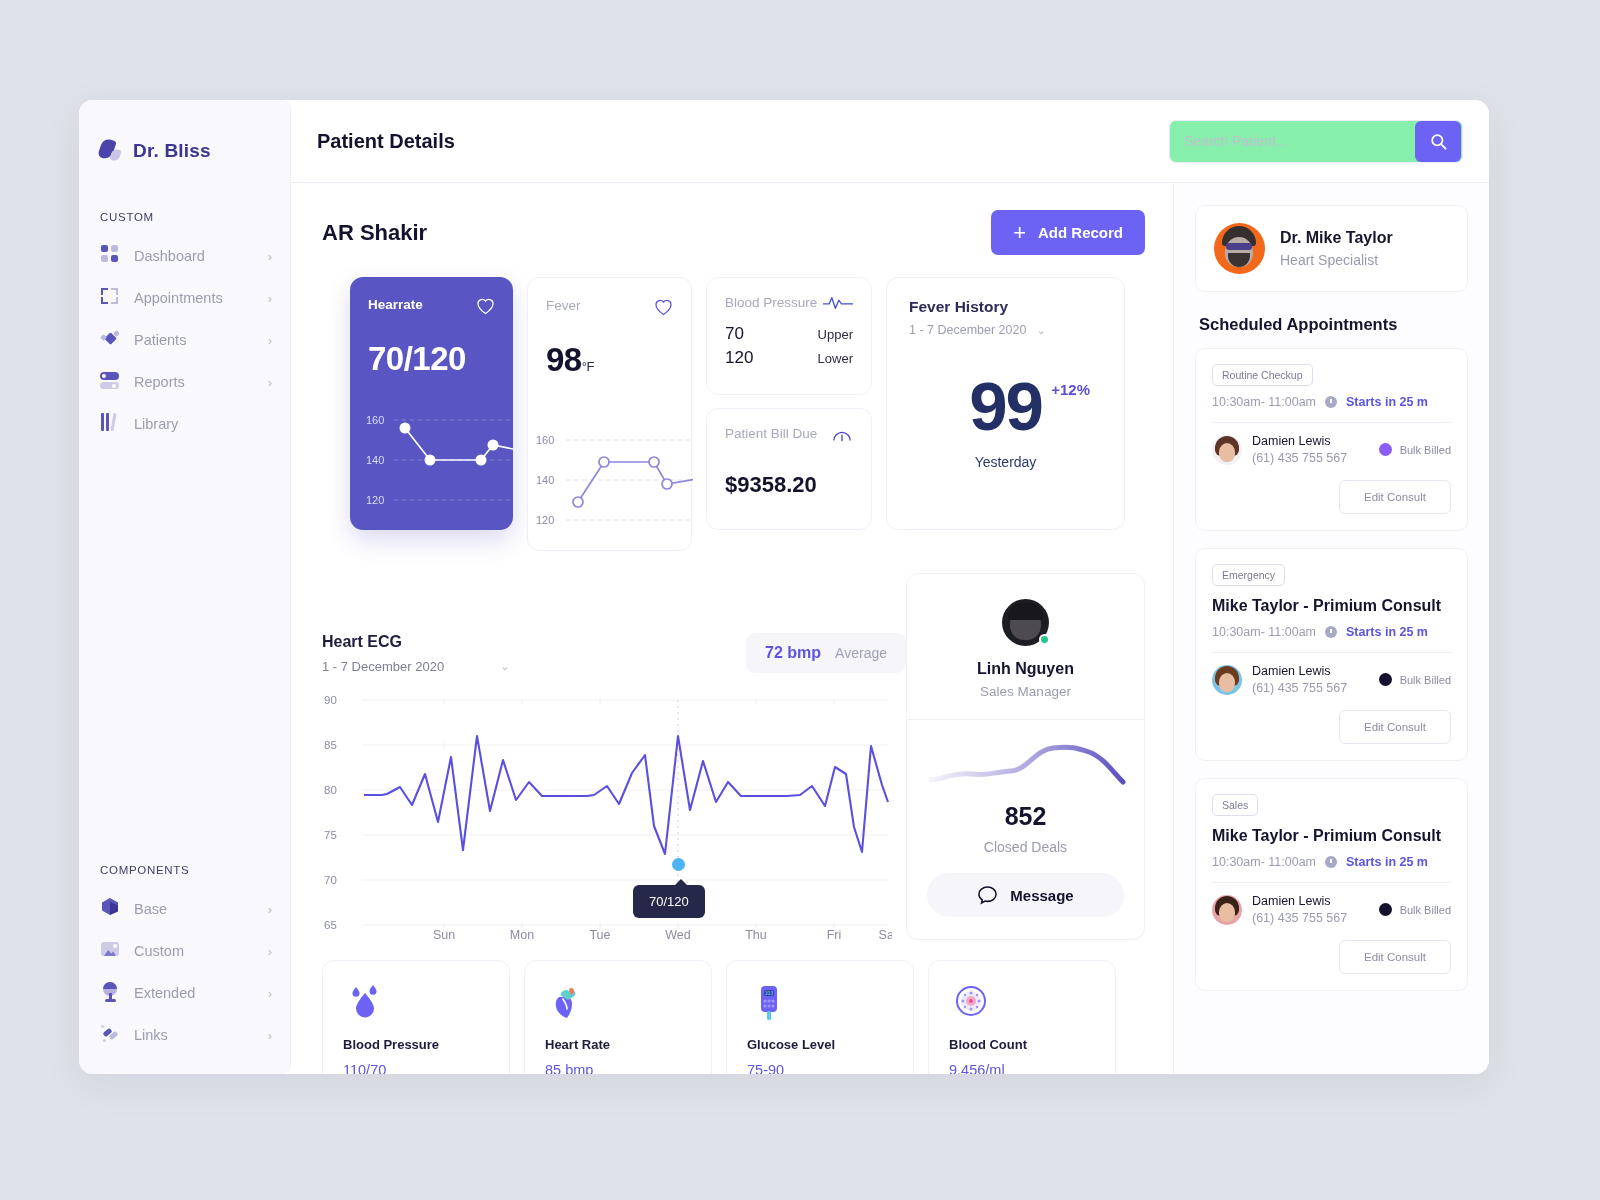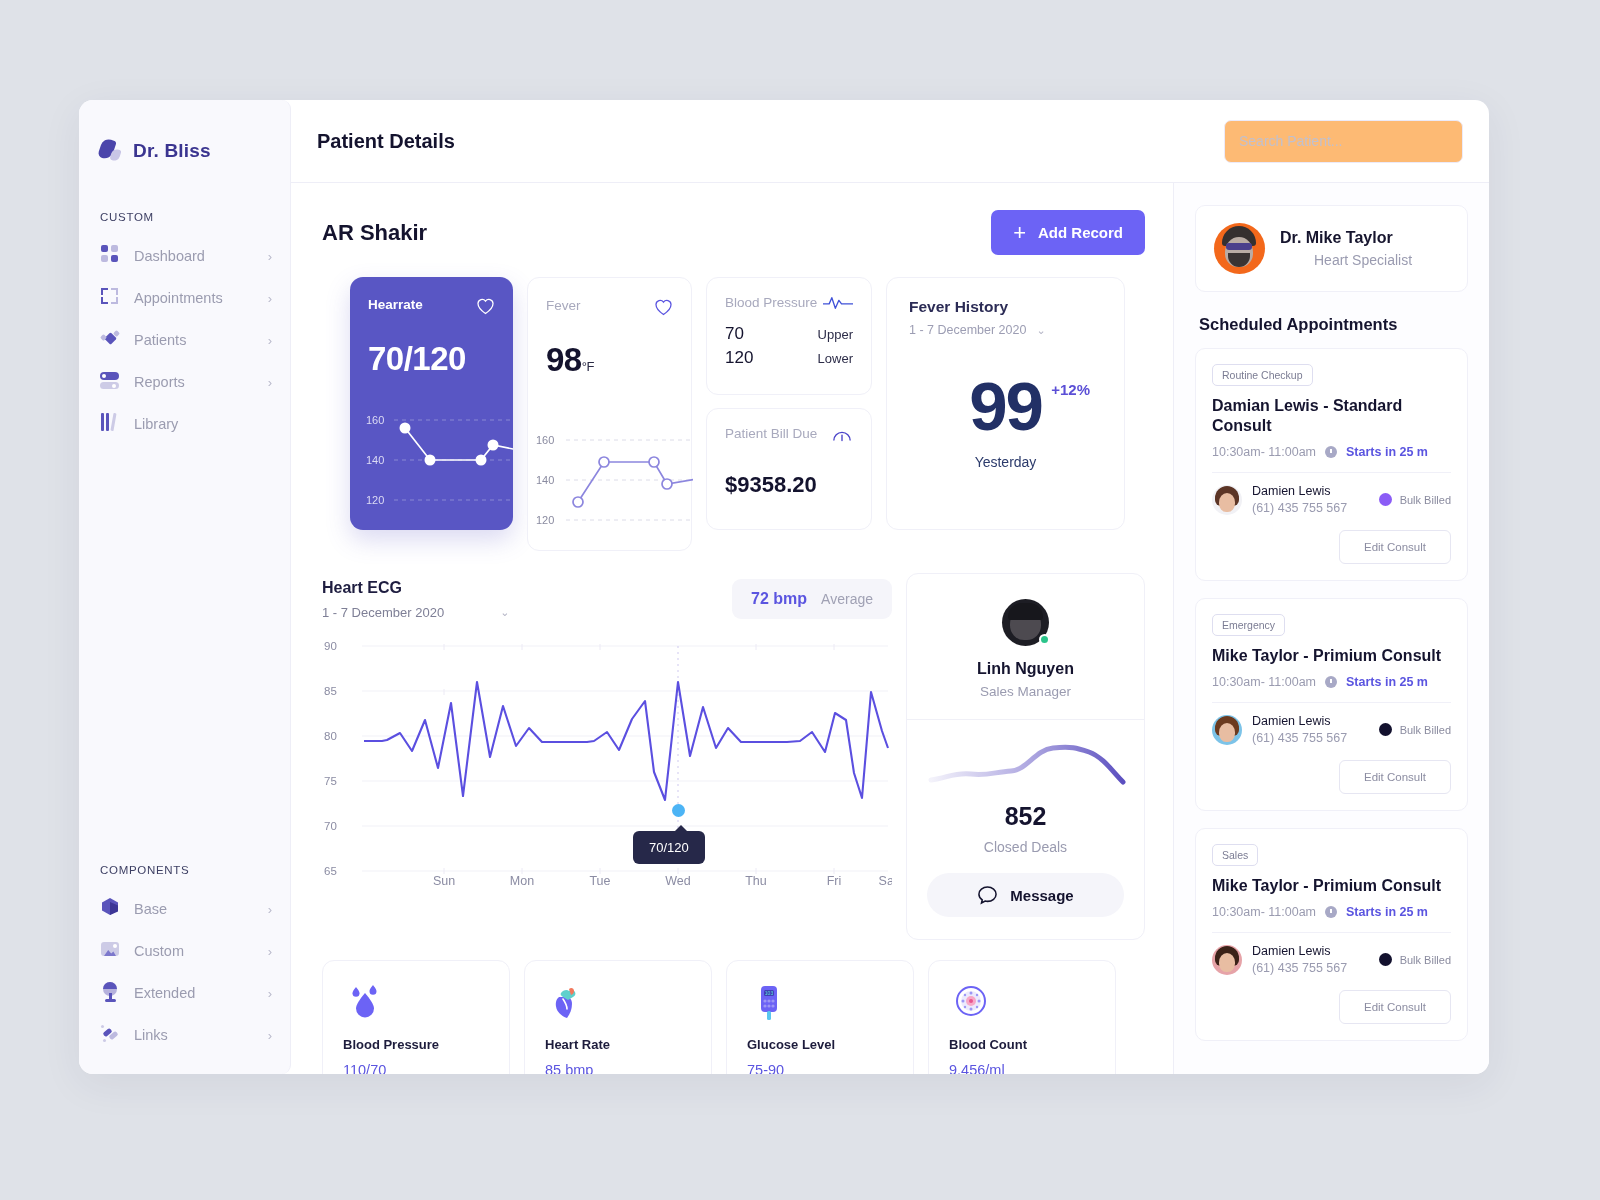--- a/index.html
+++ b/index.html
@@ -107,8 +107,8 @@
   }
   .page-title { font-size: 20px; font-weight: bold; color: #14132e; flex: 1; }
   .search-wrap {
-    display: flex; align-items: center; width: 239px; height: 43px;
-    border: 1px solid #eceaf8; border-radius: 7px; overflow: hidden; background: #fdba74; gap: 36px;
+    display: flex; align-items: center; width: 294px; height: 43px;
+    border: 1px solid #eceaf8; border-radius: 7px; overflow: hidden; background: #86efac; gap: 36px;
   }
   .search-input {
     flex: 1; border: none; outline: none; height: 100%;

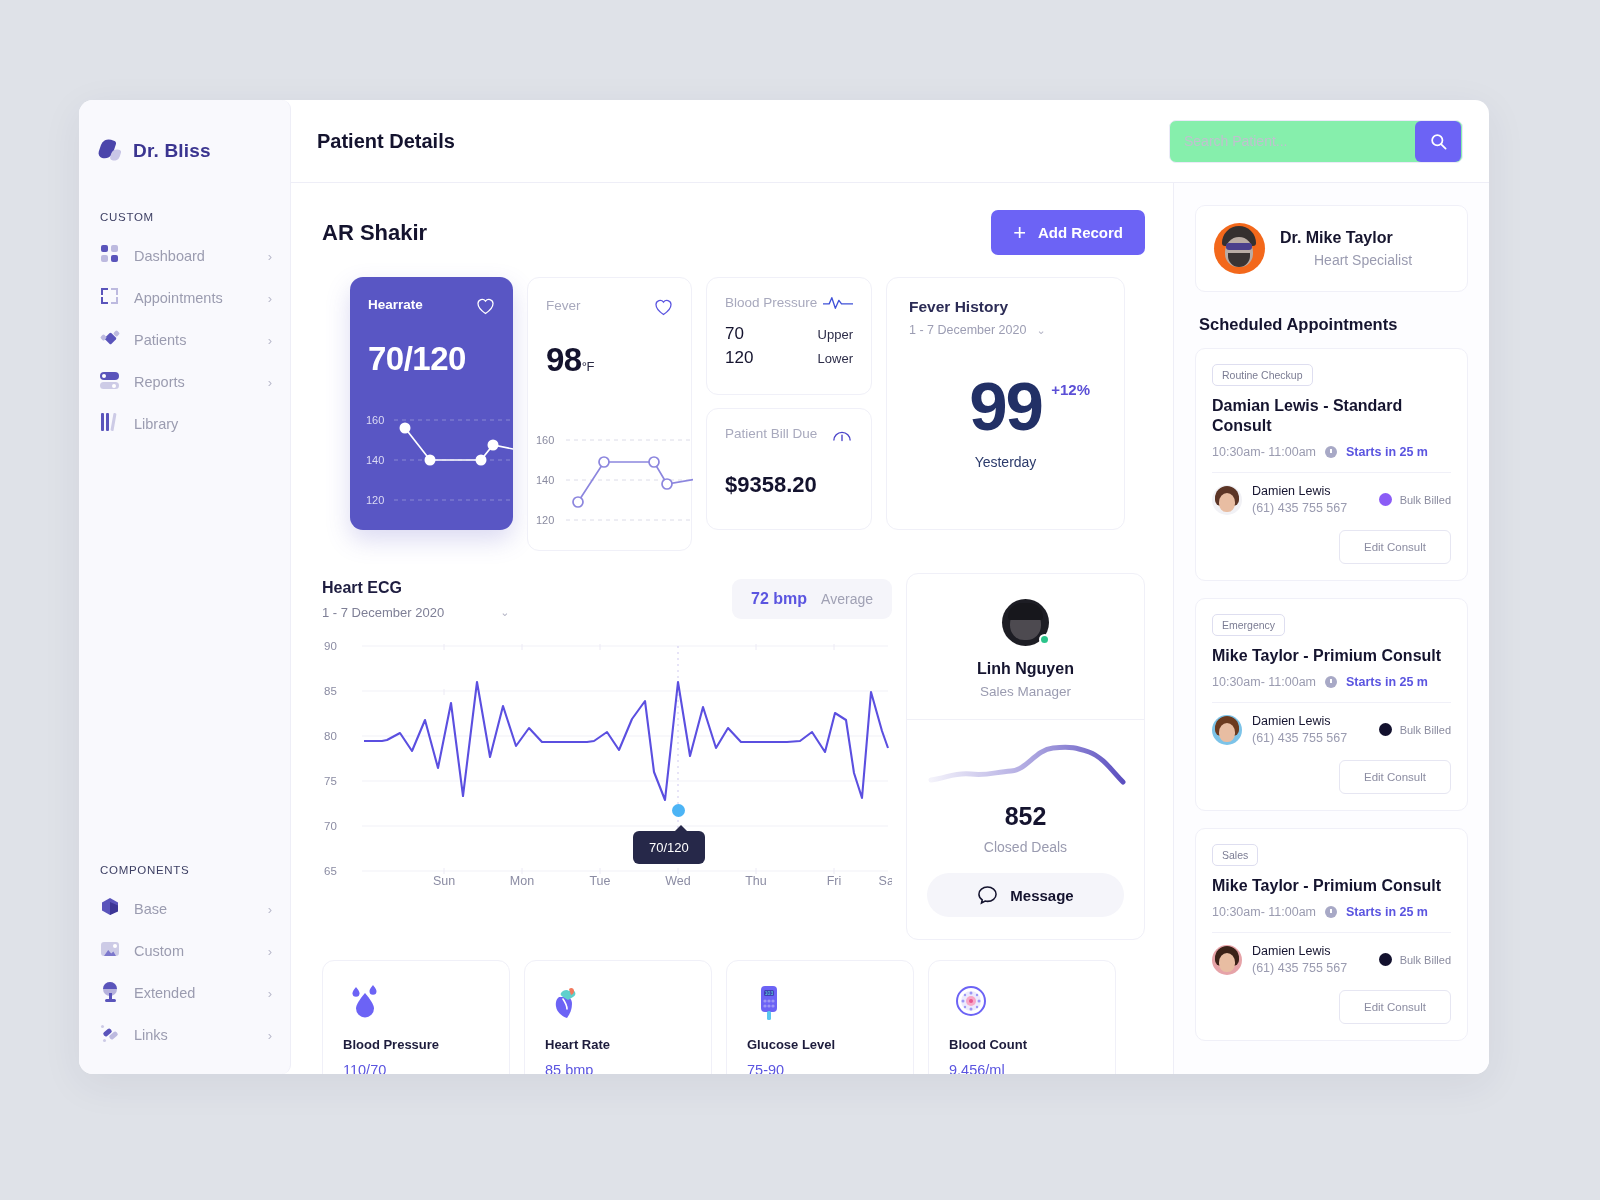--- a/index.html
+++ b/index.html
@@ -240,7 +240,7 @@
   .doc-av .glasses { position:absolute; left:12px; top:20px; width:26px; height:7px; background:#4a3f8c; border-radius:3px; }
   .doc-av .beard { position:absolute; left:14px; top:30px; width:22px; height:14px; border-radius:0 0 12px 12px; background:#3a3433; }
   .doc-name { font-size: 16px; font-weight: bold; color: #16152e; }
-  .doc-role { font-size: 14px; color: #9a9bb0; margin-top: 5px; margin-left: 34px; }
+  .doc-role { font-size: 14px; color: #9a9bb0; margin-top: 5px; }
   .sched-title { font-size: 16.5px; font-weight: bold; color: #15142f; margin: 23px 0 14px 4px; }
   .appt-card { border: 1px solid #f0f0f8; border-radius: 10px; padding: 15px 16px 16px; margin-bottom: 17px; background:#fff; }
   .tag {

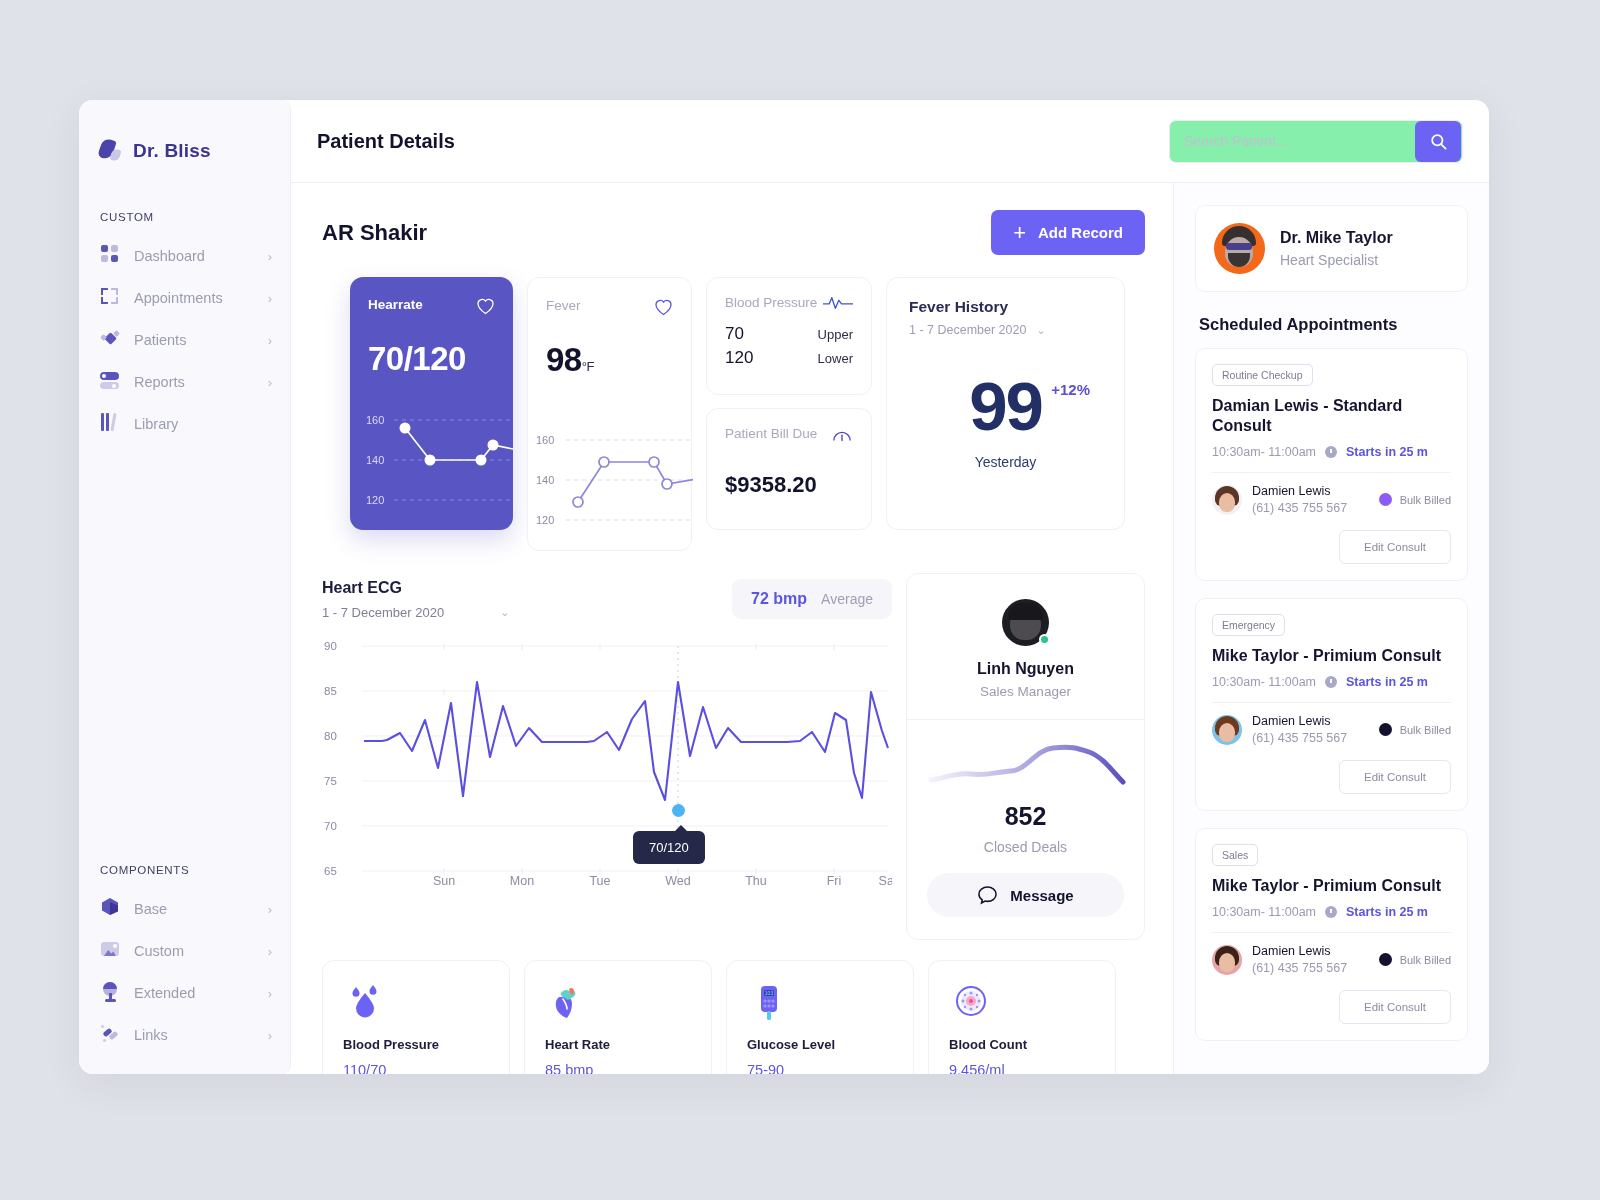--- a/index.html
+++ b/index.html
@@ -691,7 +691,6 @@
 
         <div class="appt-card">
           <span class="tag">Routine Checkup</span>
-          <div class="appt-title">Damian Lewis - Standard Consult</div>
           <div class="appt-meta">
             <span class="appt-time">10:30am- 11:00am</span>
             <span class="clock"></span>

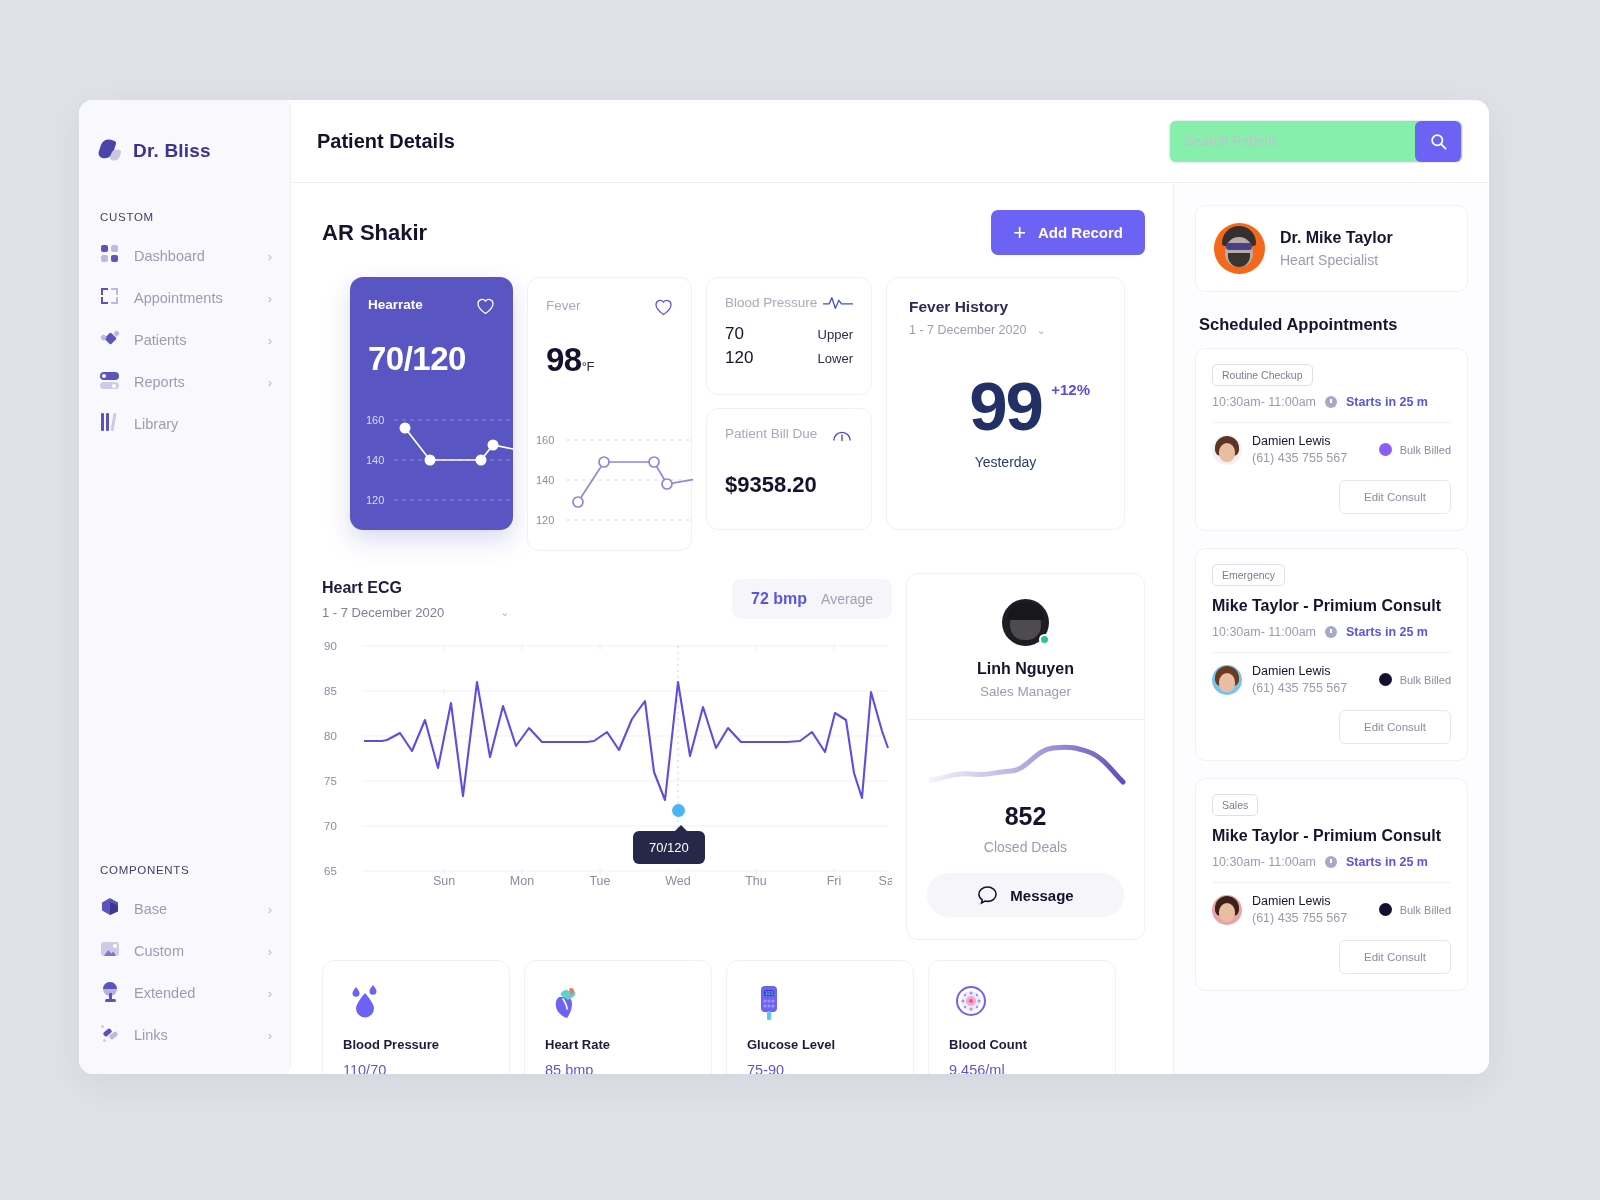--- a/index.html
+++ b/index.html
@@ -172,7 +172,7 @@
   .fh-yest { text-align: center; font-size: 14px; color: #2b3a6b; font-weight: 500; margin-top: 13px; }
 
   
-  .lower-row { display: flex; gap: 14px; margin-top: 22px; align-items: flex-start; }
+  .lower-row { display: flex; margin-top: 22px; align-items: flex-end; }
   .ecg-card { flex: 1; min-width: 0; position: relative; padding-top: 6px; }
   .ecg-head { display: flex; align-items: flex-start; }
   .ecg-title { font-size: 16px; font-weight: bold; color: #1e1d40; }

